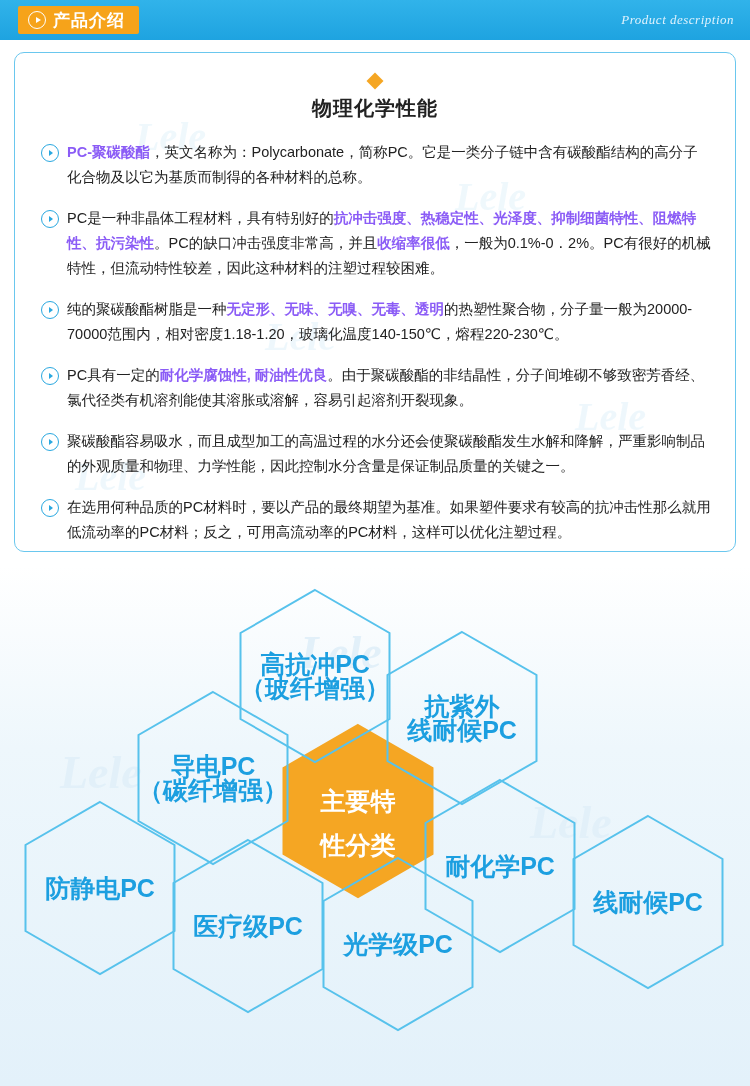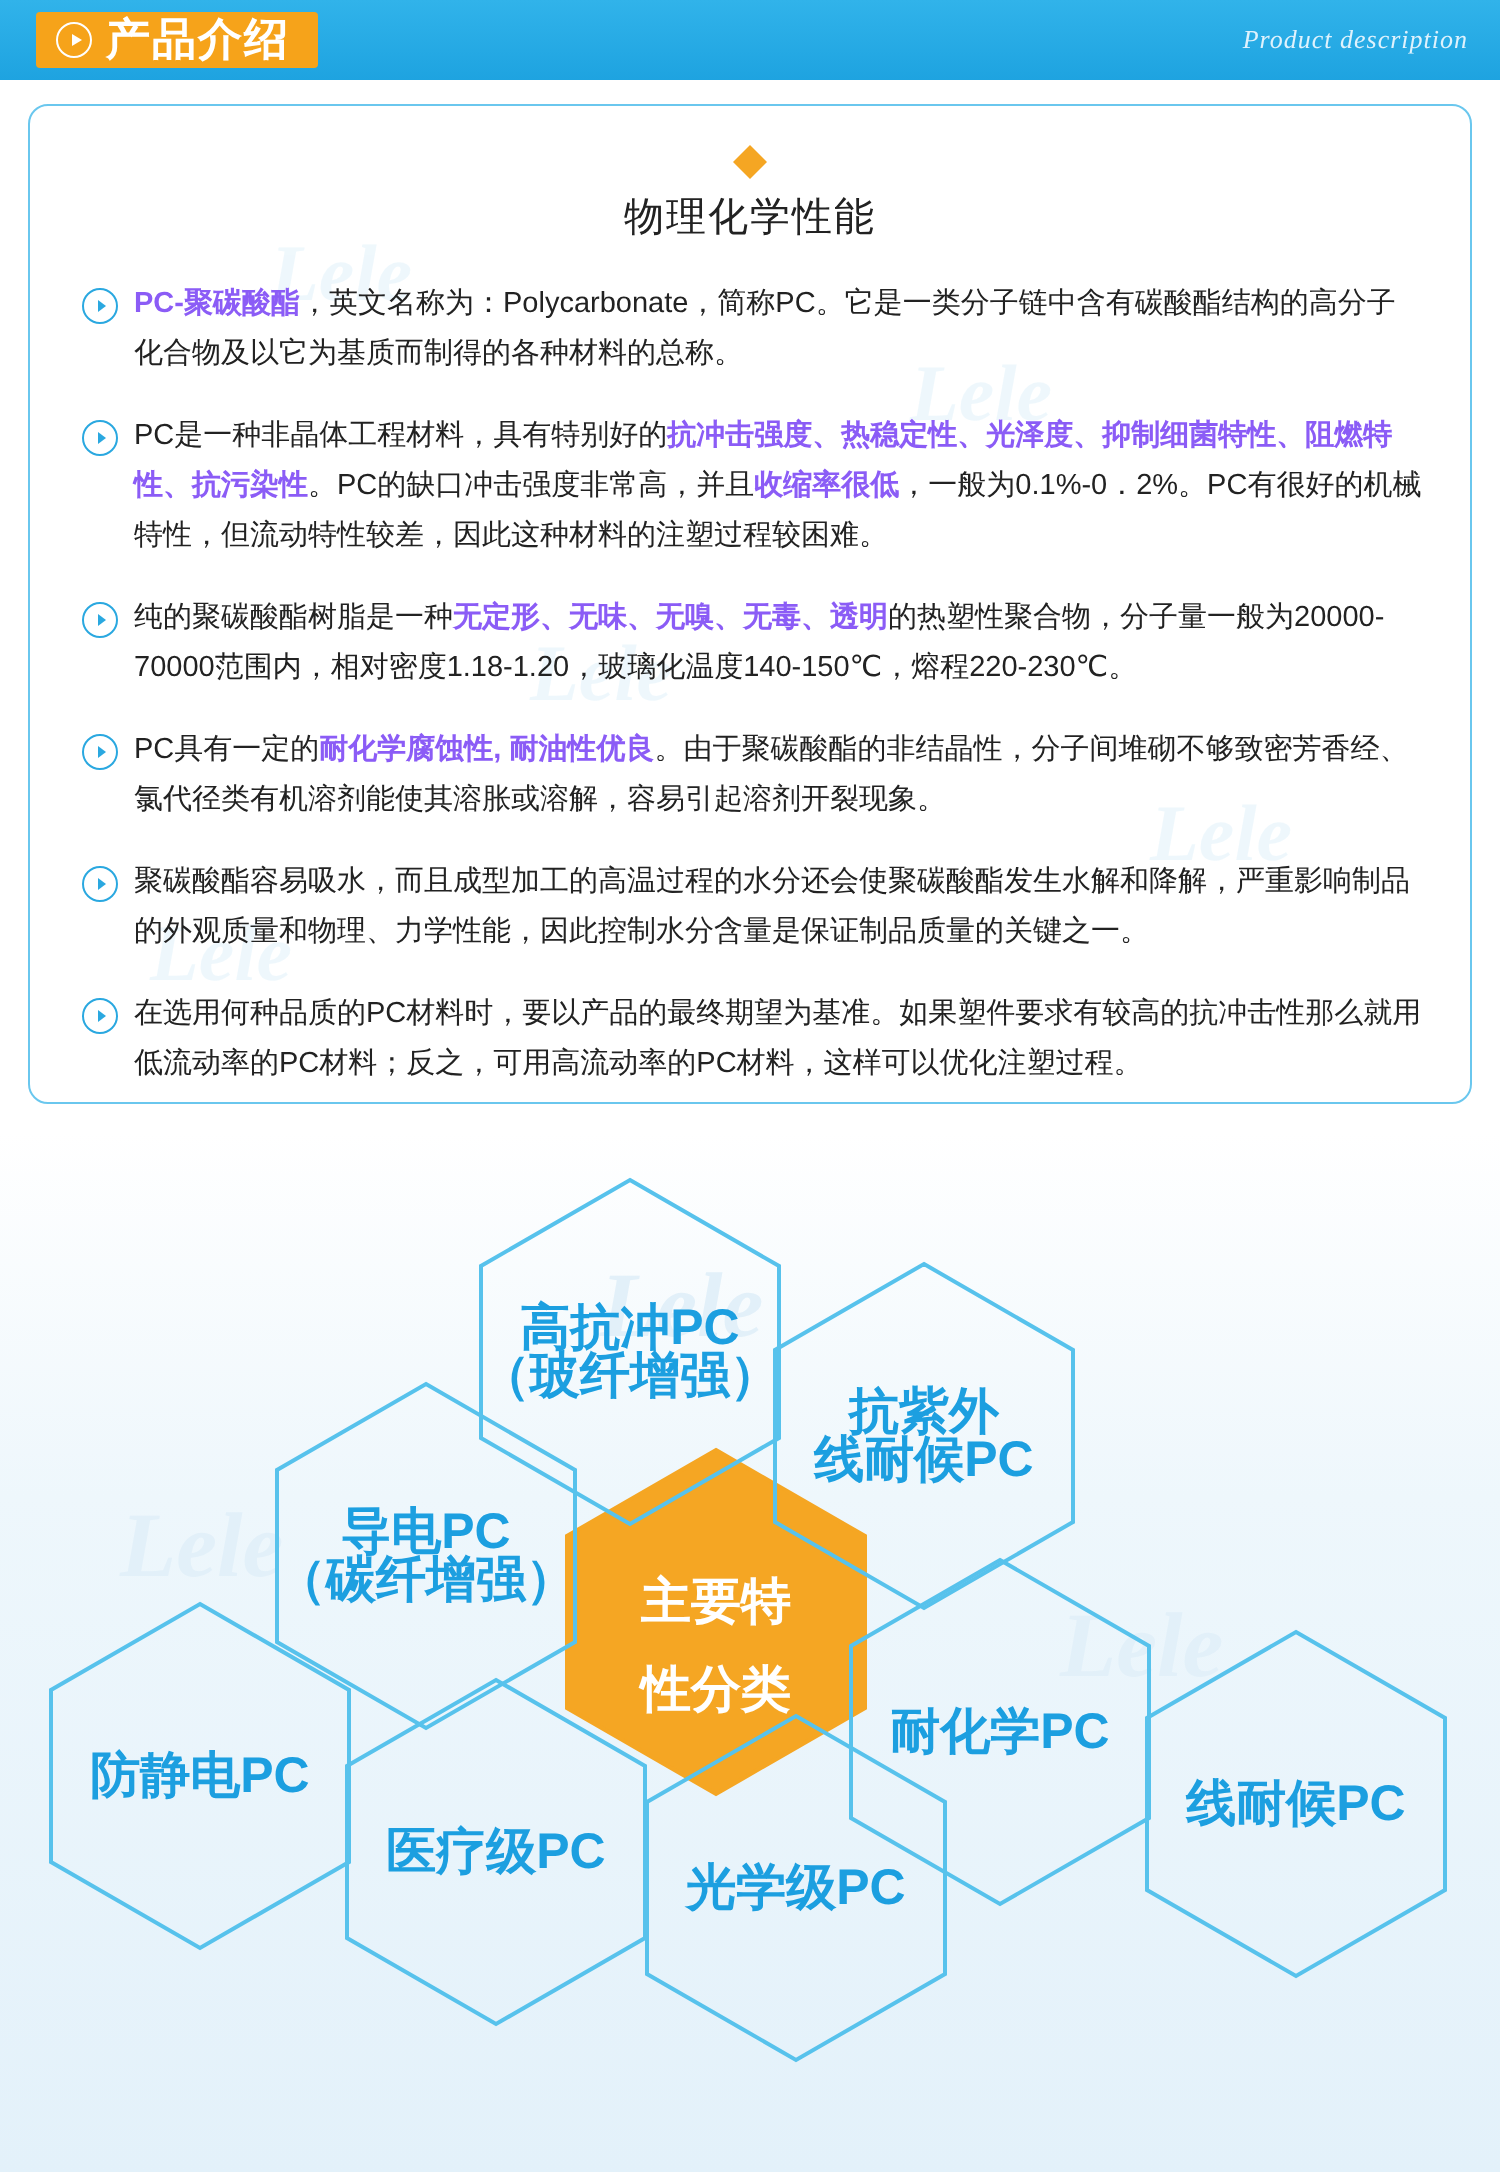--- a/index.html
+++ b/index.html
@@ -38,7 +38,7 @@
     margin-left:2px;
   }
   .header-tab .tab-text{
-    color:#ffffff;font-size:22px;font-weight:bold;letter-spacing:1px;
+    color:#ffffff;font-size:17px;font-weight:bold;letter-spacing:1px;
     white-space:nowrap;
   }
   .header-en{

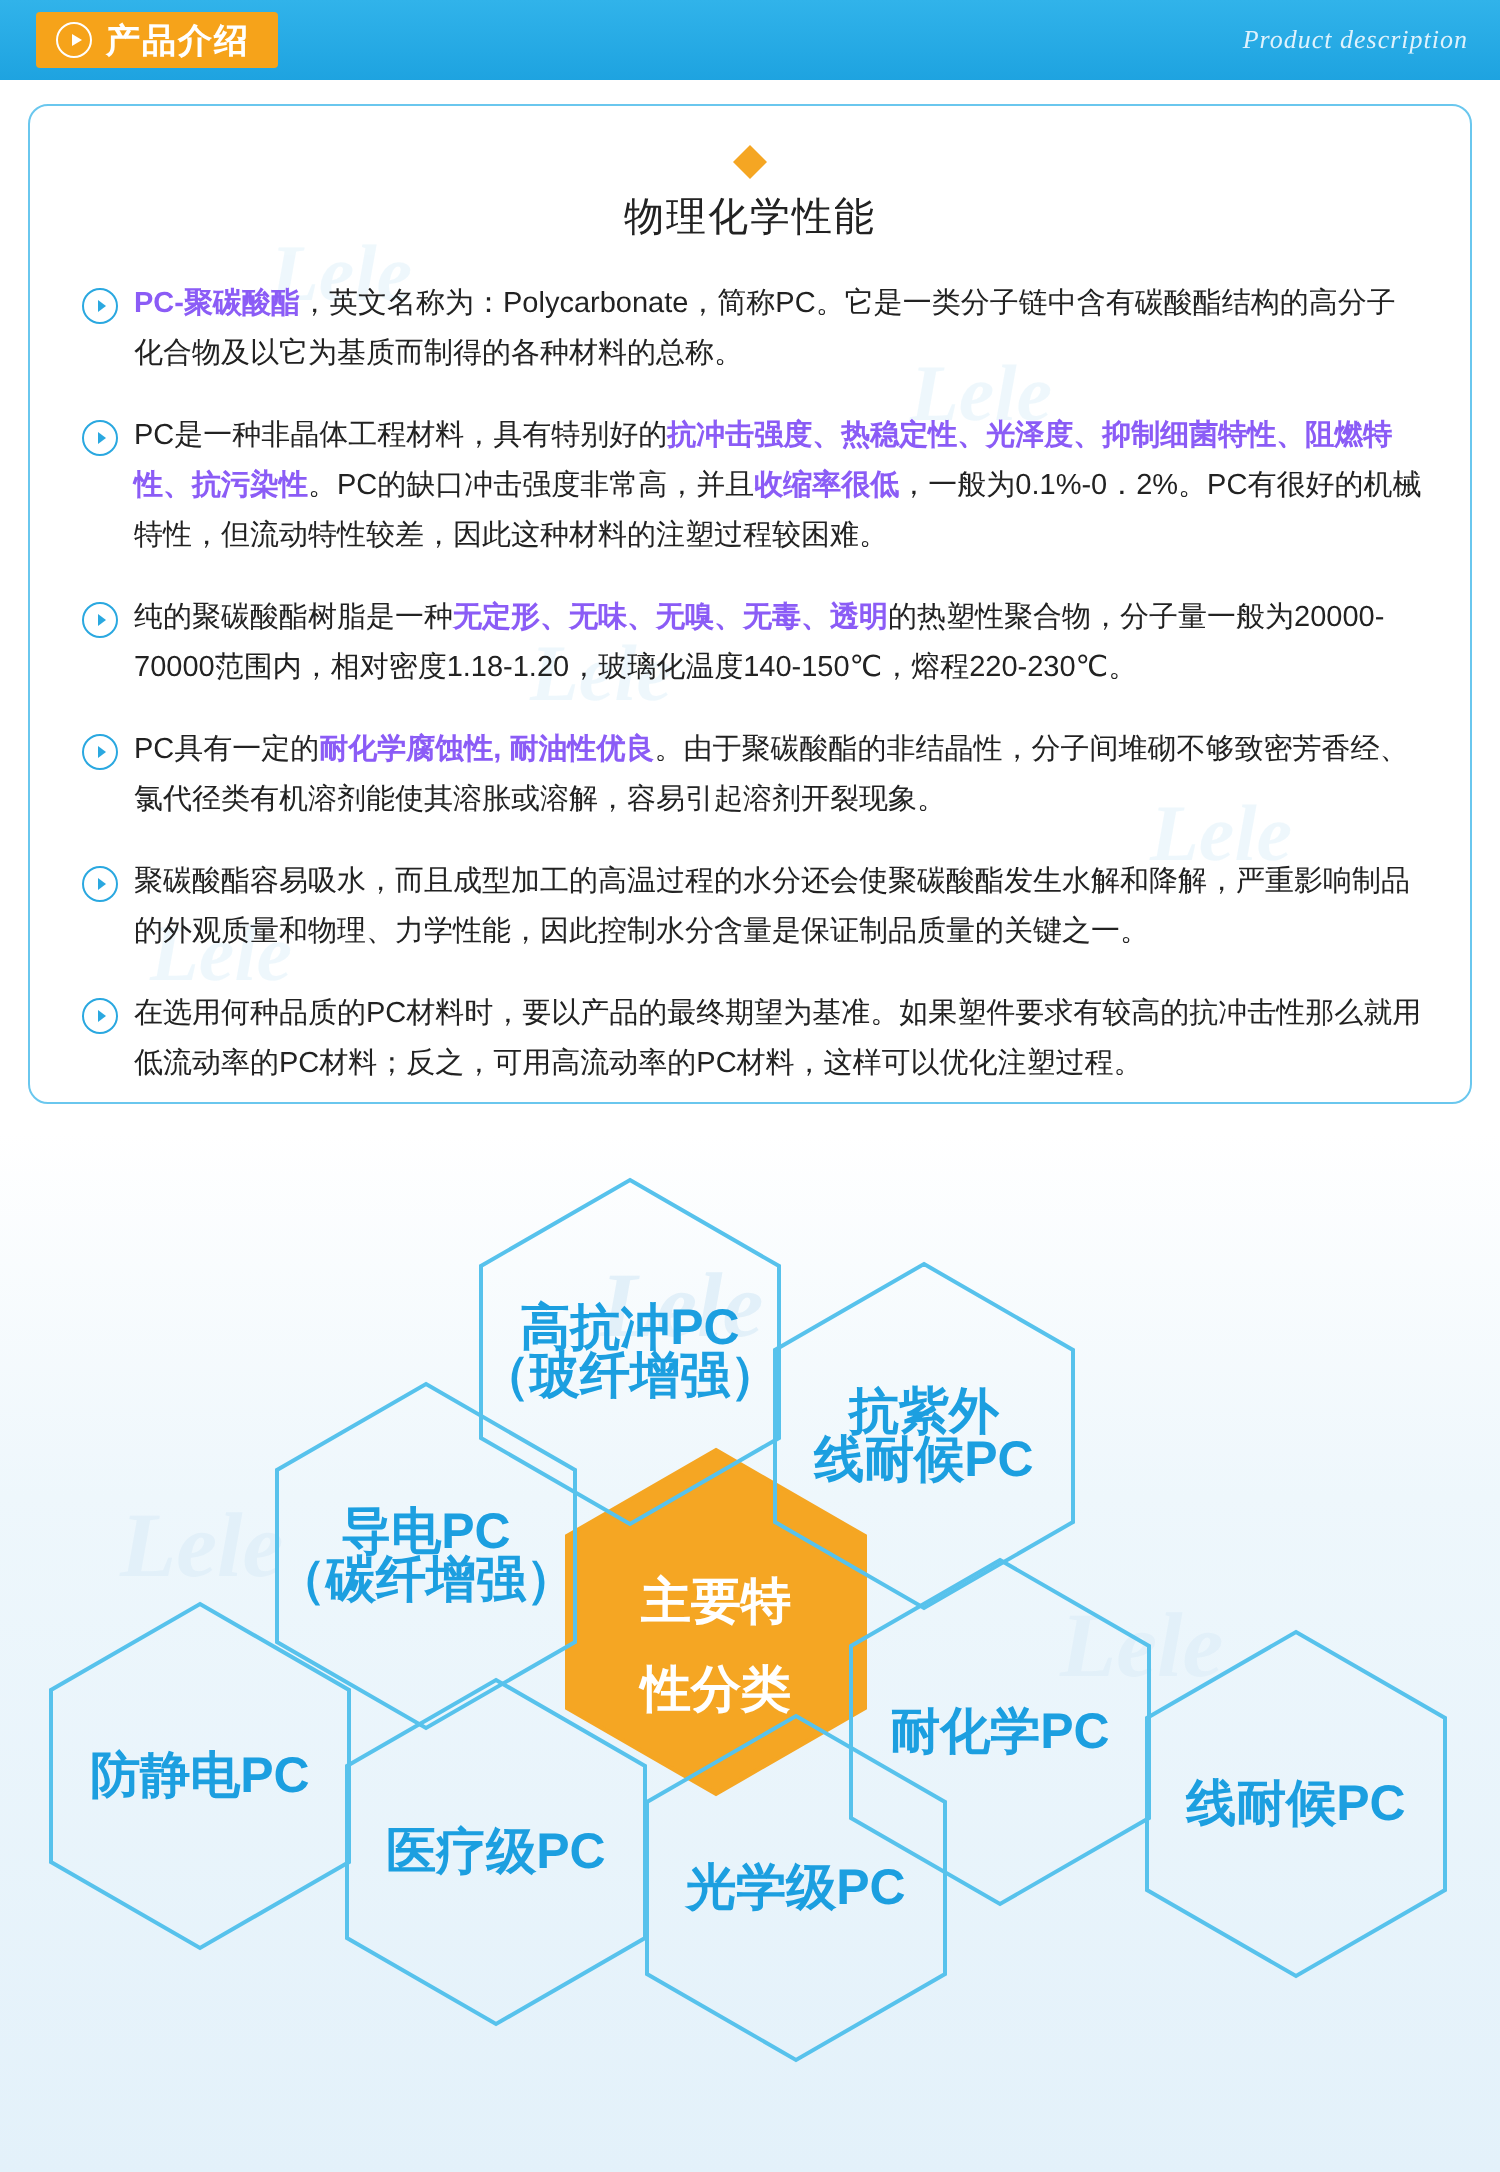--- a/index.html
+++ b/index.html
@@ -70,7 +70,7 @@
   }
   .panel-title{
     position:relative;text-align:center;margin-top:22px;
-    font-size:20px;color:#222;font-weight:normal;letter-spacing:1px;
+    font-size:20px;color:#222;font-weight:bold;letter-spacing:1px;
   }
   .diamond{
     width:12px;height:12px;background:#f5a623;

